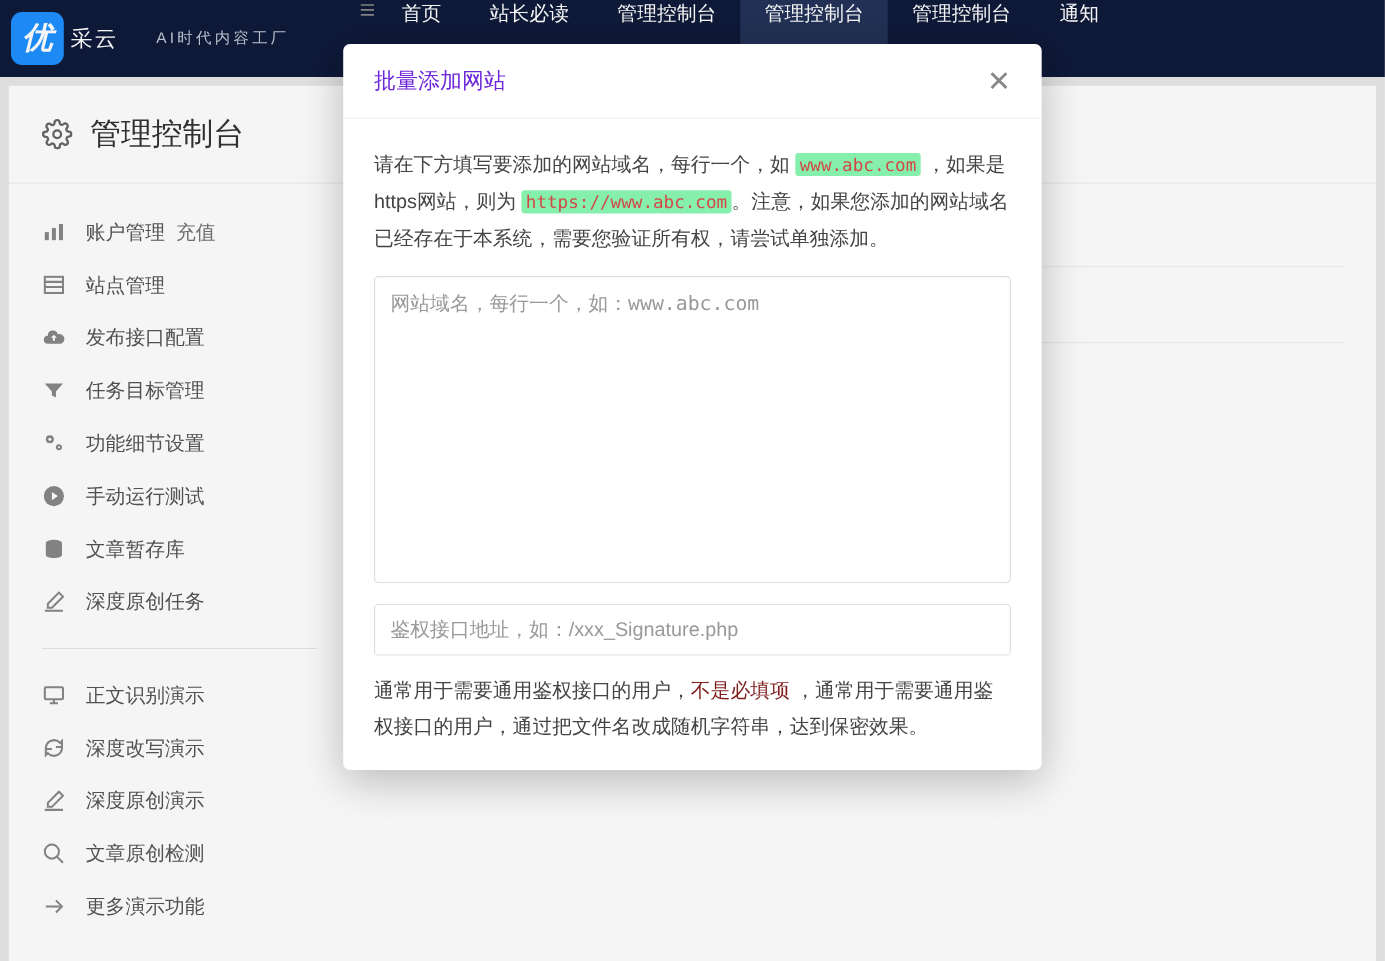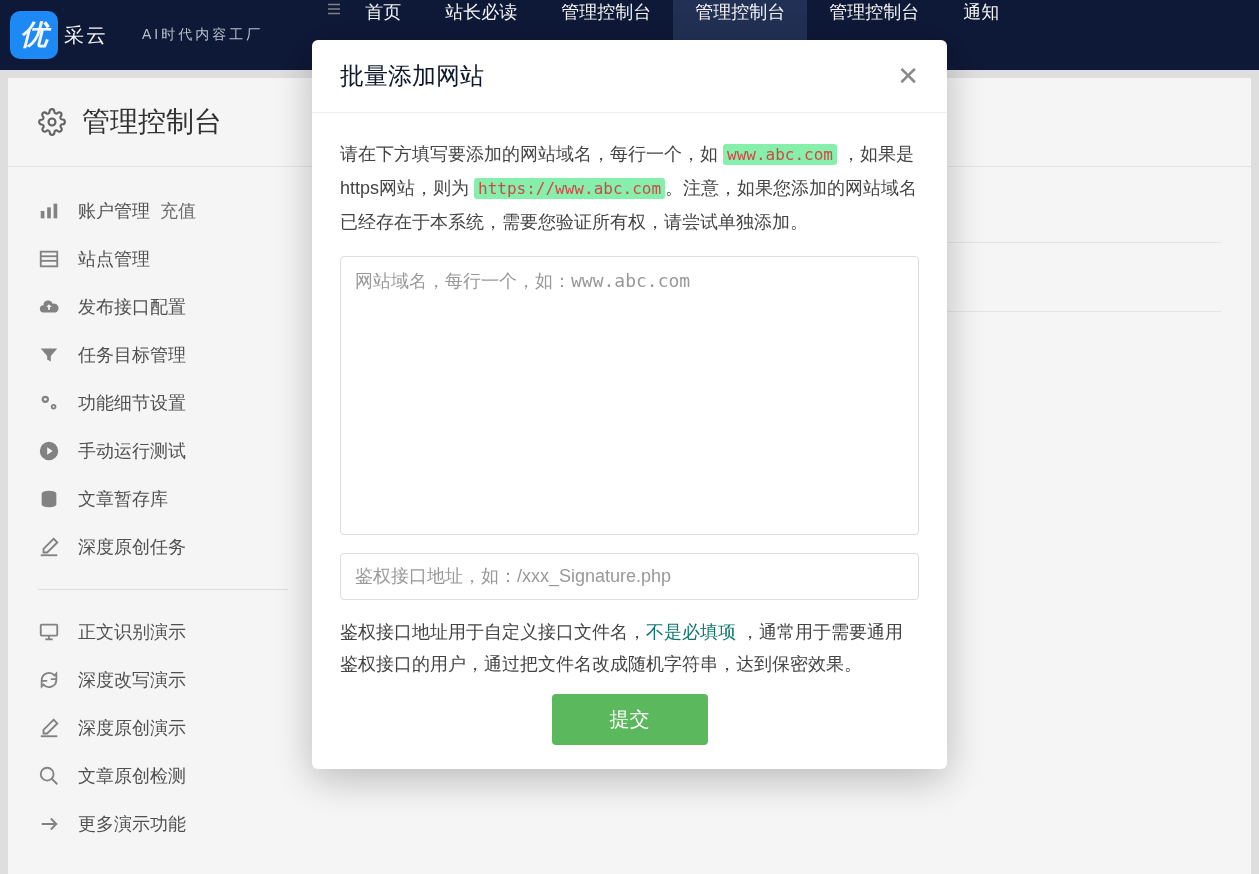--- a/index.html
+++ b/index.html
@@ -30,7 +30,7 @@
 .overlay { position: fixed; inset: 0; background: rgba(0,0,0,0.04); display: flex; justify-content: center; }
 .modal { background: #fff; width: 635px; margin-top: 40px; border-radius: 6px; box-shadow: 0 10px 40px rgba(0,0,0,0.25); padding: 0; height: fit-content; }
 .modal-head { display: flex; justify-content: space-between; align-items: center; padding: 20px 28px; border-bottom: 1px solid #eee; }
-.modal-title { font-size: 24px; color: #0f172a; }
+.modal-title { font-size: 20px; color: #6d28d9; }
 .close-x { font-size: 26px; color: #888; cursor: pointer; line-height: 1; }
 .modal-body { padding: 24px 28px; }
 .instruct { font-size: 18px; color: #444; line-height: 1.9; }

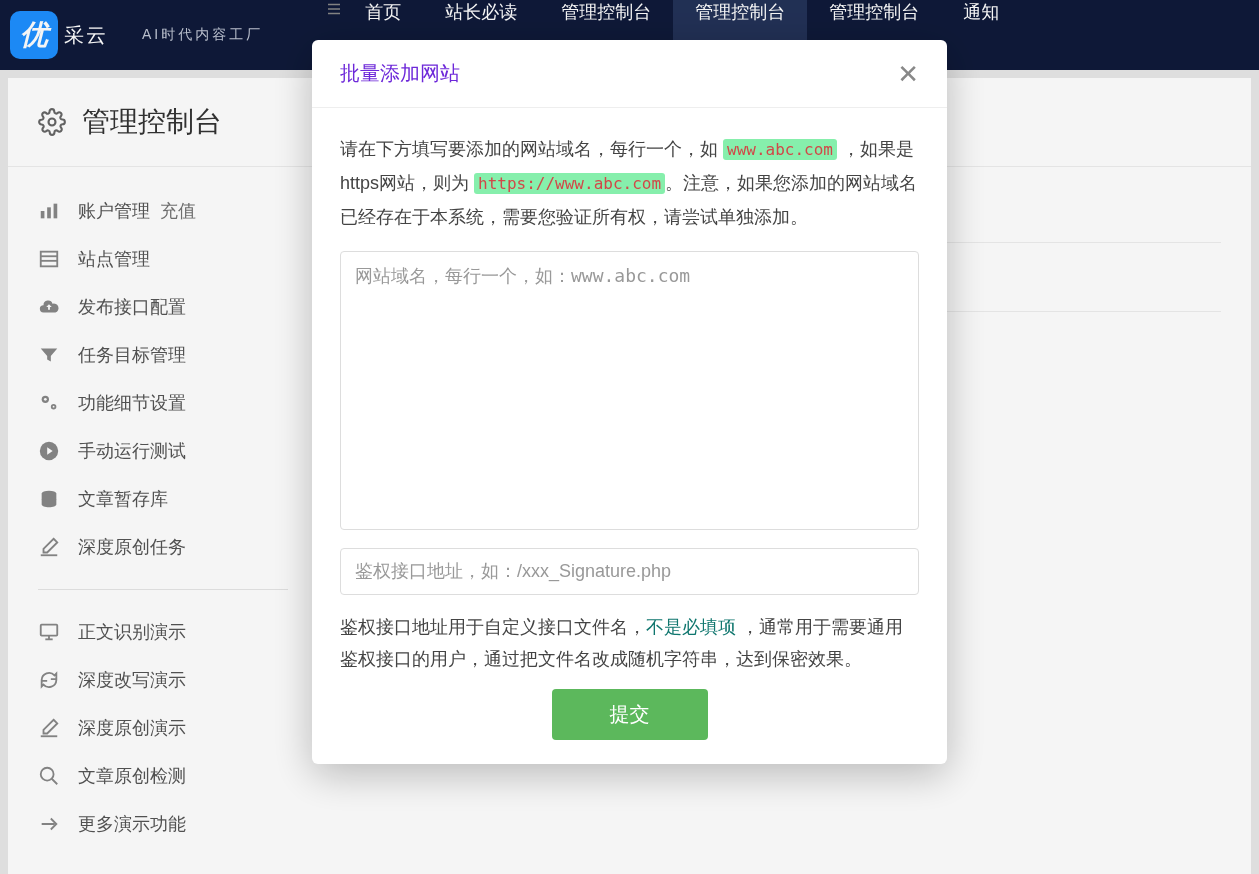--- a/index.html
+++ b/index.html
@@ -204,7 +204,7 @@
       <textarea class="ta" placeholder="网站域名，每行一个，如：www.abc.com" style=""></textarea>
       <input class="authinput" placeholder="鉴权接口地址，如：/xxx_Signature.php" style="">
       <div class="note">
-        <span>鉴权接口地址用于自定义接口文件名，</span><span class="red">不是必填项</span><span> ，通常用于需要通用鉴权接口的用户，通过把文件名改成随机字符串，达到保密效果。</span>
+        <span>通常用于需要通用鉴权接口的用户，</span><span class="red">不是必填项</span><span> ，通常用于需要通用鉴权接口的用户，通过把文件名改成随机字符串，达到保密效果。</span>
       </div>
       <div class="submit-row">
         <button class="submit">提交</button>

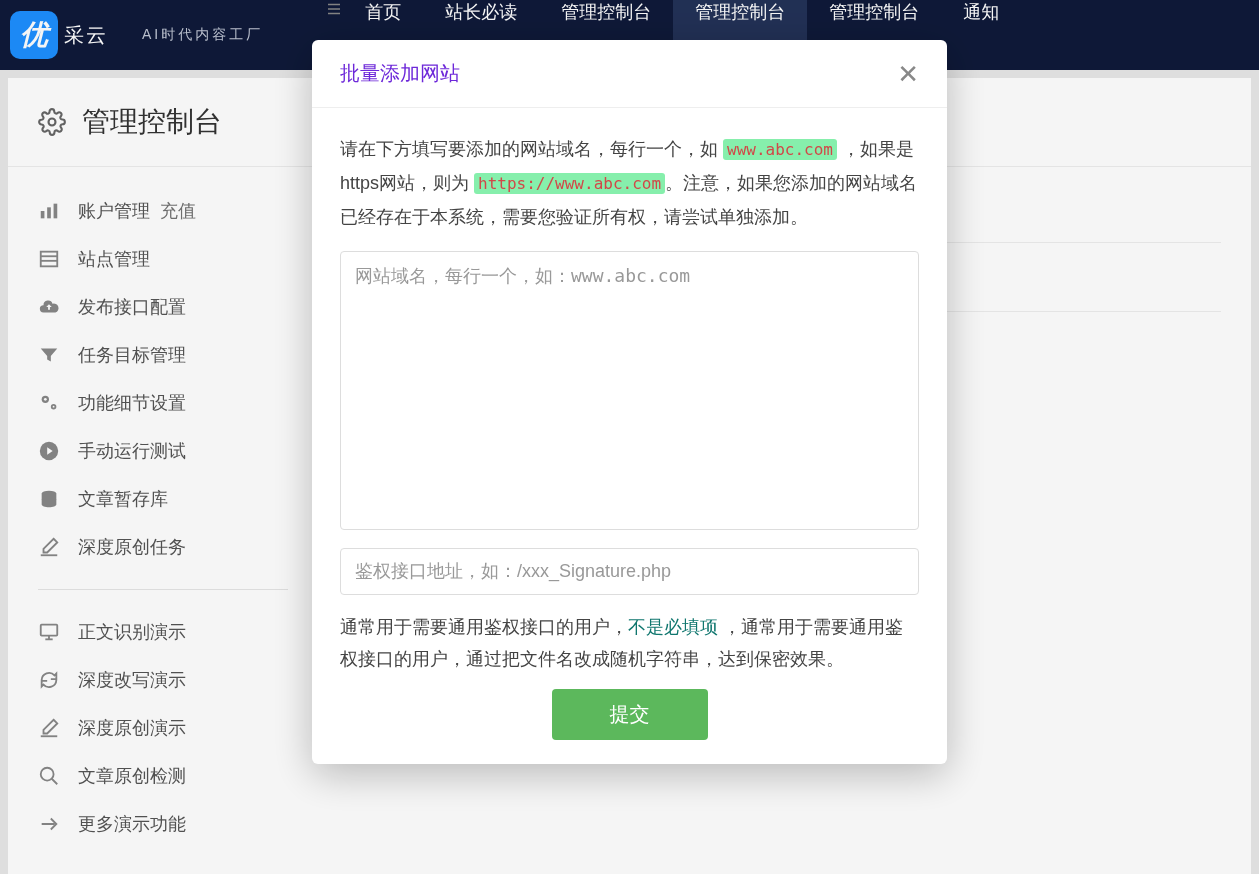--- a/index.html
+++ b/index.html
@@ -40,7 +40,7 @@
 .authinput { width: 100%; border: 1px solid #ddd; border-radius: 4px; padding: 12px 14px; font-size: 18px; margin-top: 14px; }
 .authinput::placeholder { color: #999; }
 .note { font-size: 18px; color: #444; line-height: 1.8; margin-top: 16px; }
-.red { color: #0f766e; }
+.red { color: #7f1d1d; }
 .submit-row { text-align: center; margin-top: 14px; }
 .submit { background: #5cb85c; color: #fff; font-size: 20px; border: none; border-radius: 4px; padding: 12px 58px; cursor: pointer; }
 svg { width: 100%; height: 100%; }

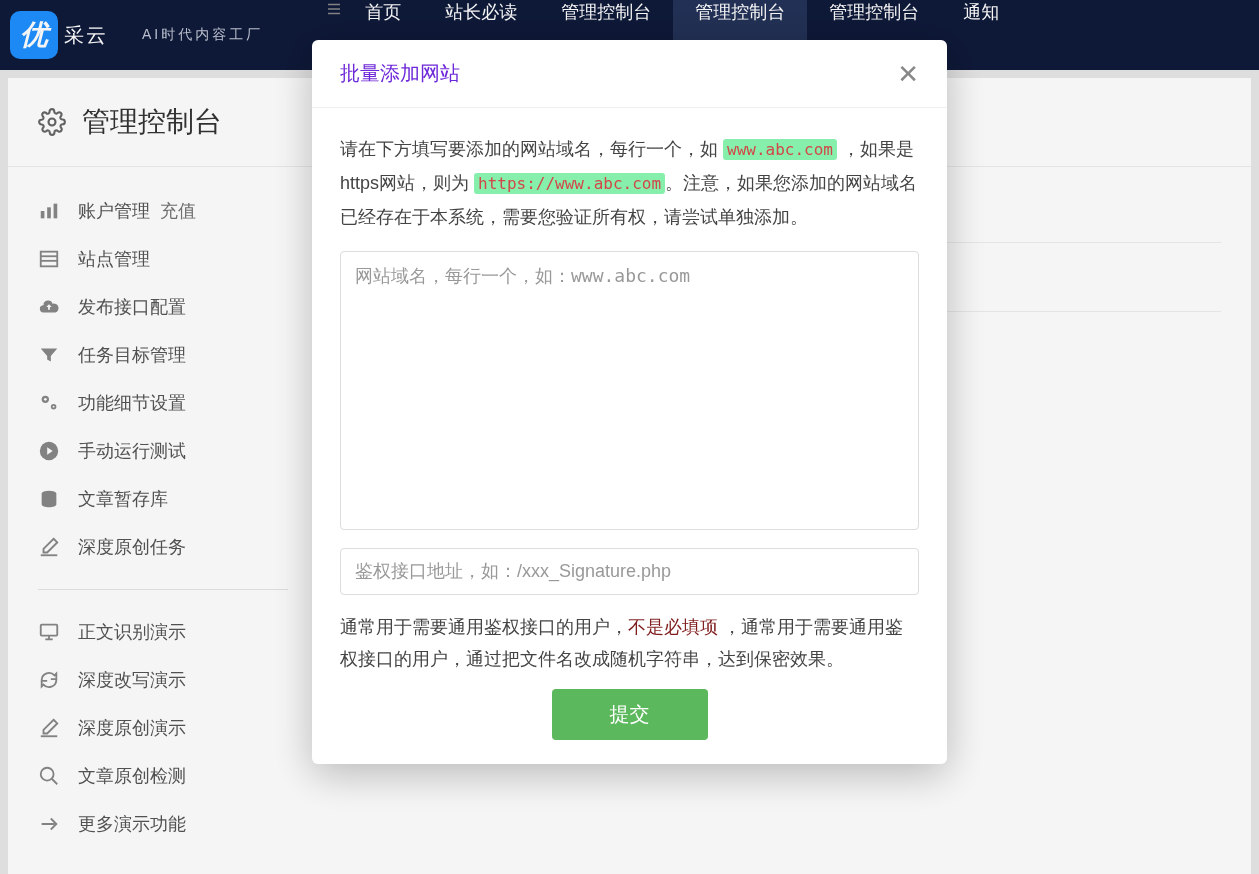--- a/index.html
+++ b/index.html
@@ -206,9 +206,6 @@
       <div class="note">
         <span>通常用于需要通用鉴权接口的用户，</span><span class="red">不是必填项</span><span> ，通常用于需要通用鉴权接口的用户，通过把文件名改成随机字符串，达到保密效果。</span>
       </div>
-      <div class="submit-row">
-        <button class="submit">提交</button>
-      </div>
     </div>
   </div>
 </div>

